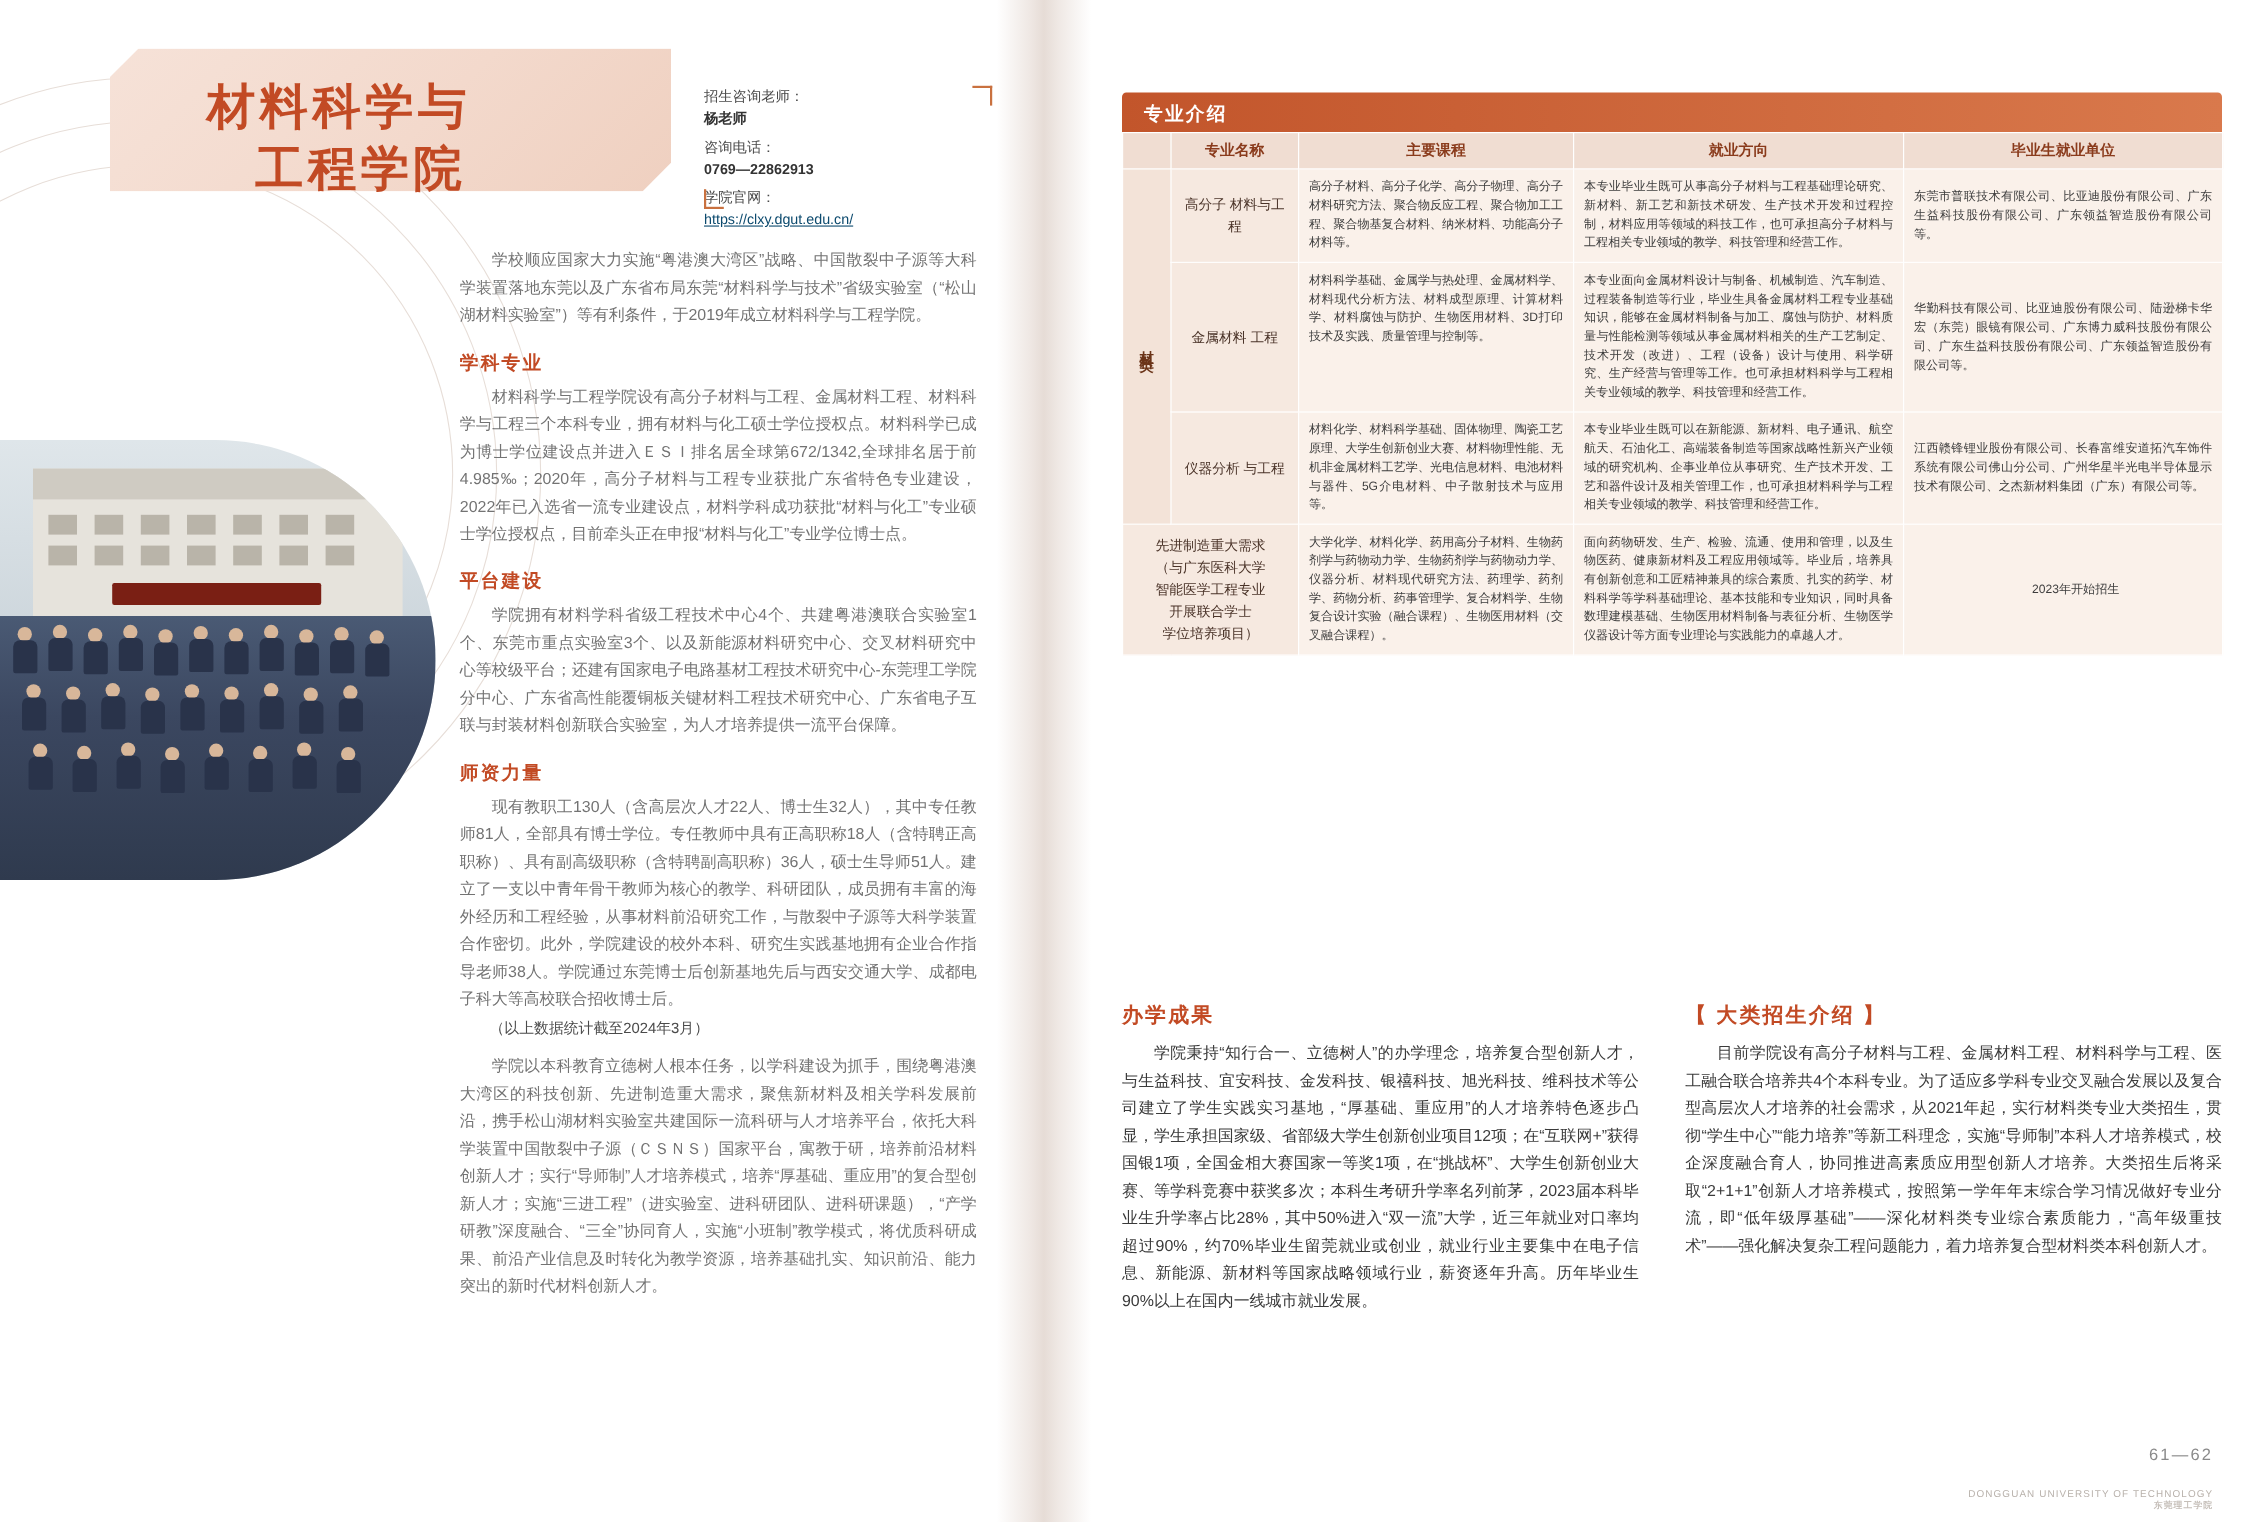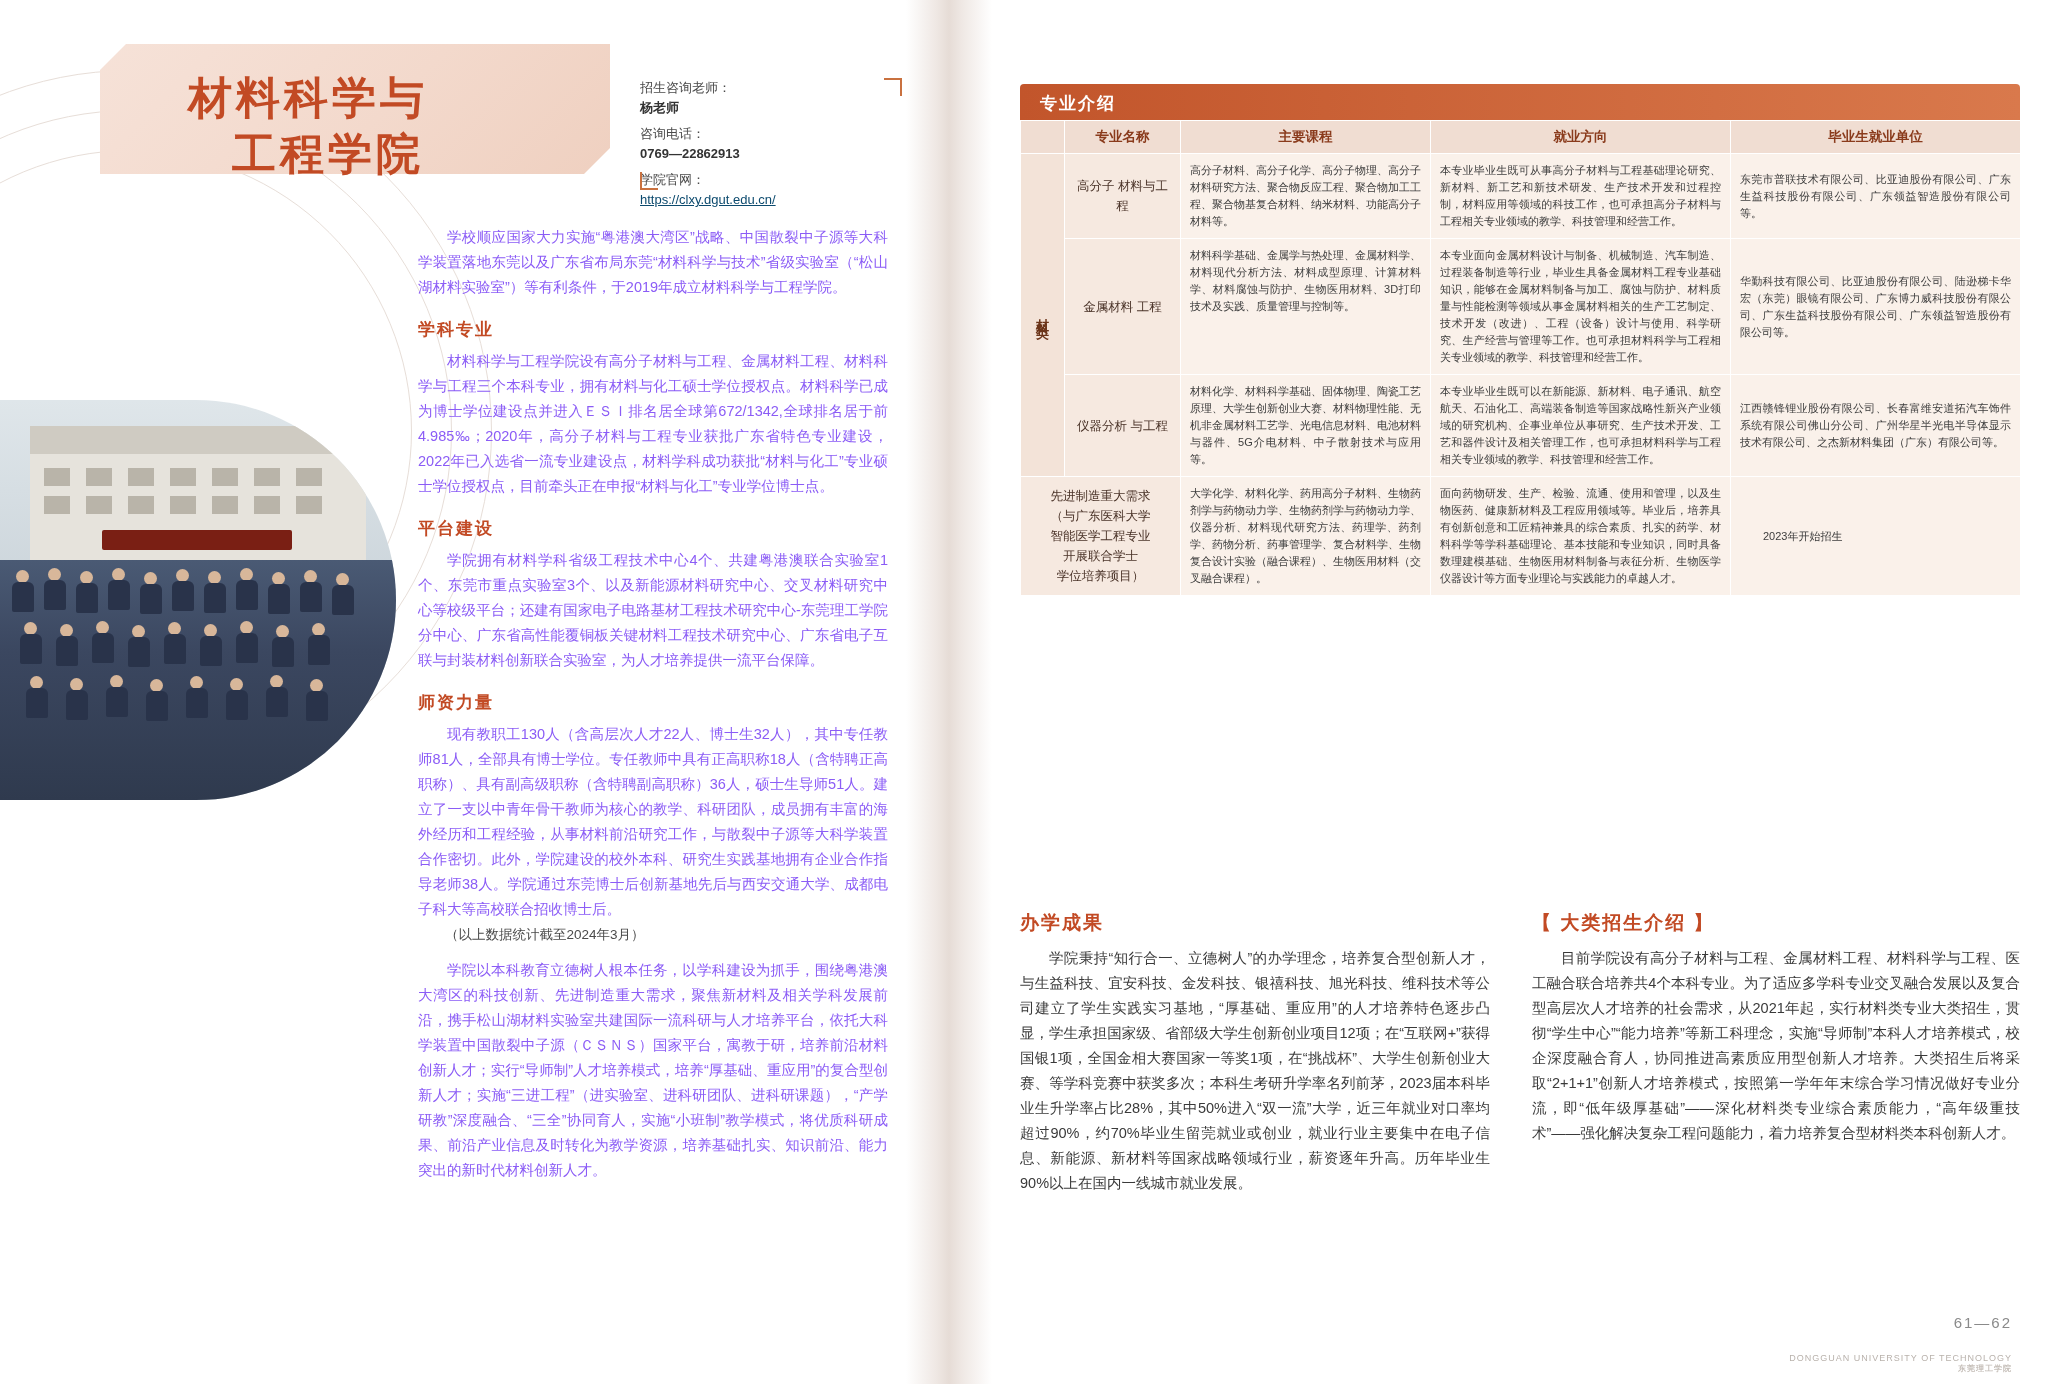--- a/index.html
+++ b/index.html
@@ -37,7 +37,7 @@
   .contact-link{color:#0c4a6e;text-decoration:underline;}
 
   .left-body{position:absolute;left:418px;top:225px;width:470px;}
-  .para{font-size:14.5px;line-height:25px;color:#8b5cf6;text-align:justify;text-indent:2em;margin:0 0 4px 0;}
+  .para{font-size:14.5px;line-height:25px;color:#737373;text-align:justify;text-indent:2em;margin:0 0 4px 0;}
   .sec-h{font-size:17px;font-weight:bold;color:#c24a24;margin:18px 0 8px 0;letter-spacing:2px;}
   .note{font-size:13.5px;color:#4a4a4a;text-indent:2em;margin-top:4px;}
 

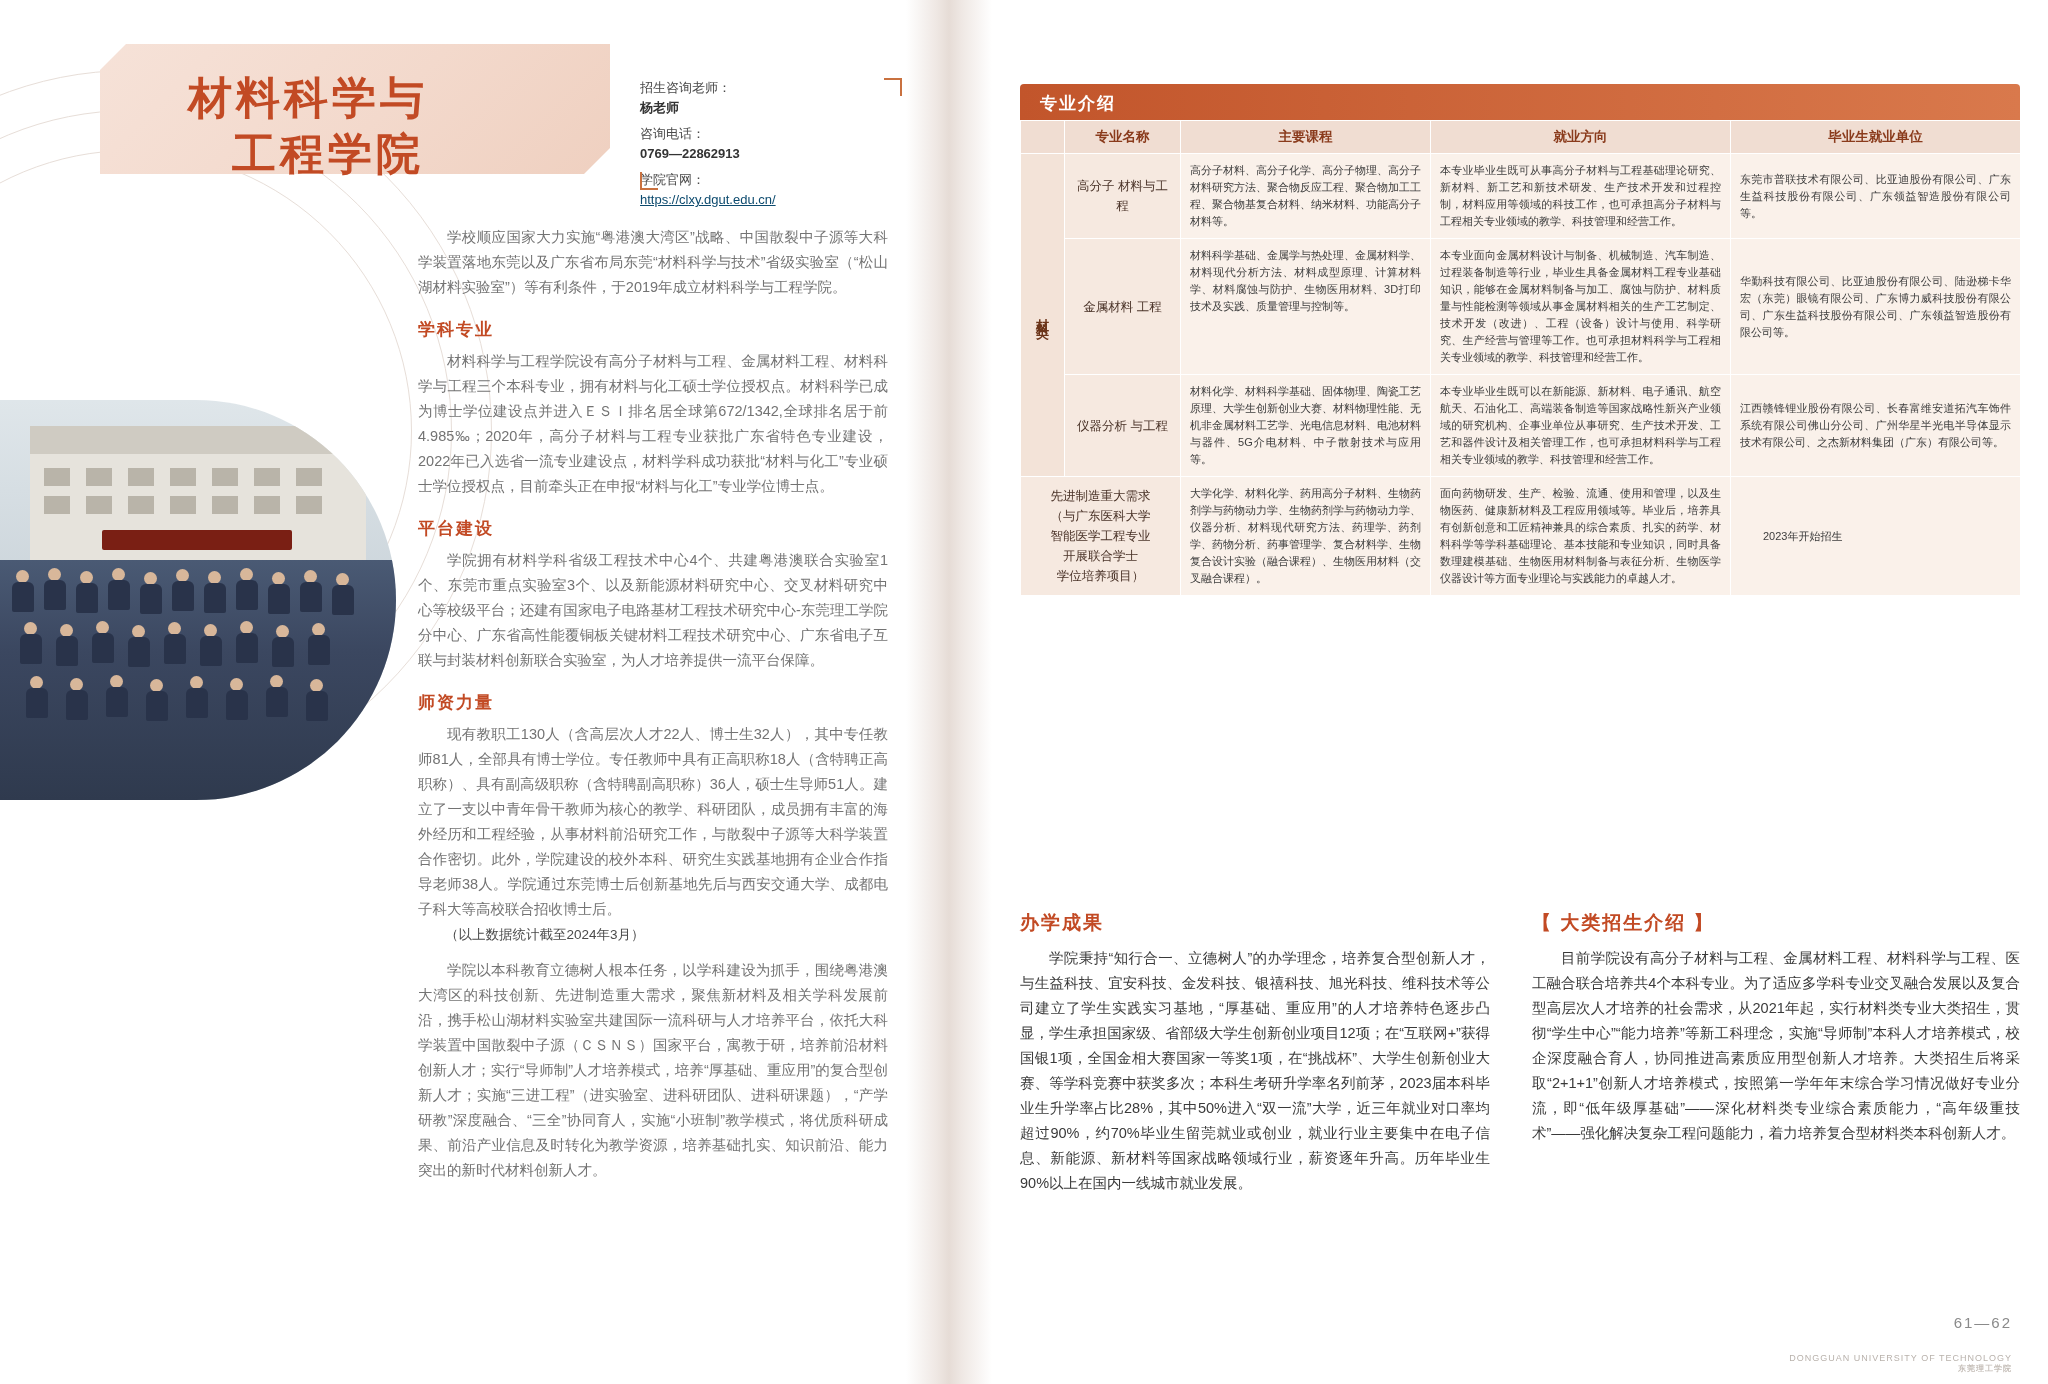--- a/index.html
+++ b/index.html
@@ -263,7 +263,7 @@
 学位培养项目）</td>
           <td>大学化学、材料化学、药用高分子材料、生物药剂学与药物动力学、生物药剂学与药物动力学、仪器分析、材料现代研究方法、药理学、药剂学、药物分析、药事管理学、复合材料学、生物复合设计实验（融合课程）、生物医用材料（交叉融合课程）。</td>
           <td>面向药物研发、生产、检验、流通、使用和管理，以及生物医药、健康新材料及工程应用领域等。毕业后，培养具有创新创意和工匠精神兼具的综合素质、扎实的药学、材料科学等学科基础理论、基本技能和专业知识，同时具备数理建模基础、生物医用材料制备与表征分析、生物医学仪器设计等方面专业理论与实践能力的卓越人才。</td>
-          <td class="emp" style="padding-left:32px;">2023年开始招生</td>
+          <td class="emp" style="text-align:center;padding-left:32px;">2023年开始招生</td>
         </tr>
       </tbody>
     </table>

